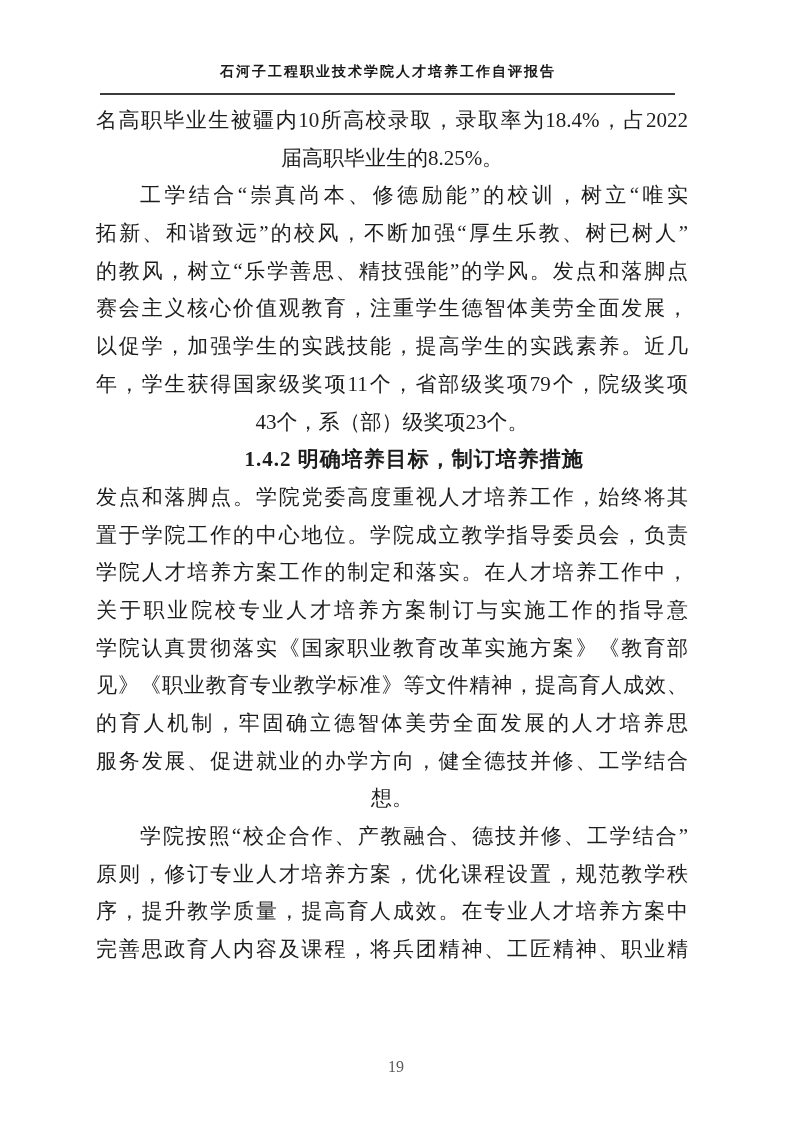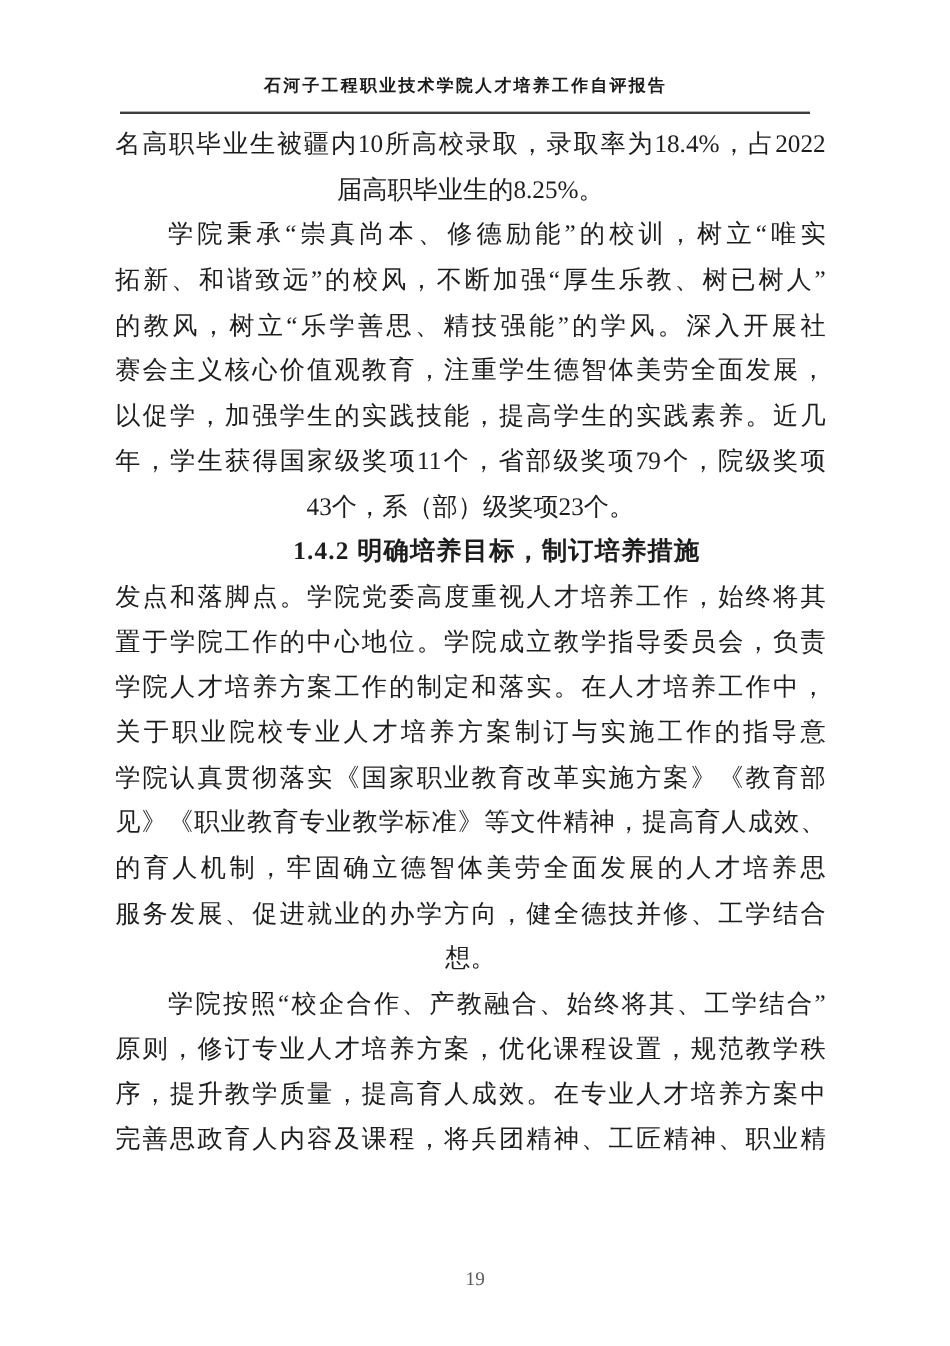--- a/index.html
+++ b/index.html
@@ -82,7 +82,7 @@
   <div class="content" id="content">
       <div class="line just">名高职毕业生被疆内10所高校录取，录取率为18.4%，占2022</div>
       <div class="line">届高职毕业生的8.25%。</div>
-      <div class="line just indent">学院秉承“崇真尚本、修德励能”的校训，树立“唯实</div>
+      <div class="line just indent">工学结合“崇真尚本、修德励能”的校训，树立“唯实</div>
       <div class="line just">拓新、和谐致远”的校风，不断加强“厚生乐教、树已树人”</div>
       <div class="line just">的教风，树立“乐学善思、精技强能”的学风。深入开展社</div>
       <div class="line just">赛会主义核心价值观教育，注重学生德智体美劳全面发展，</div>

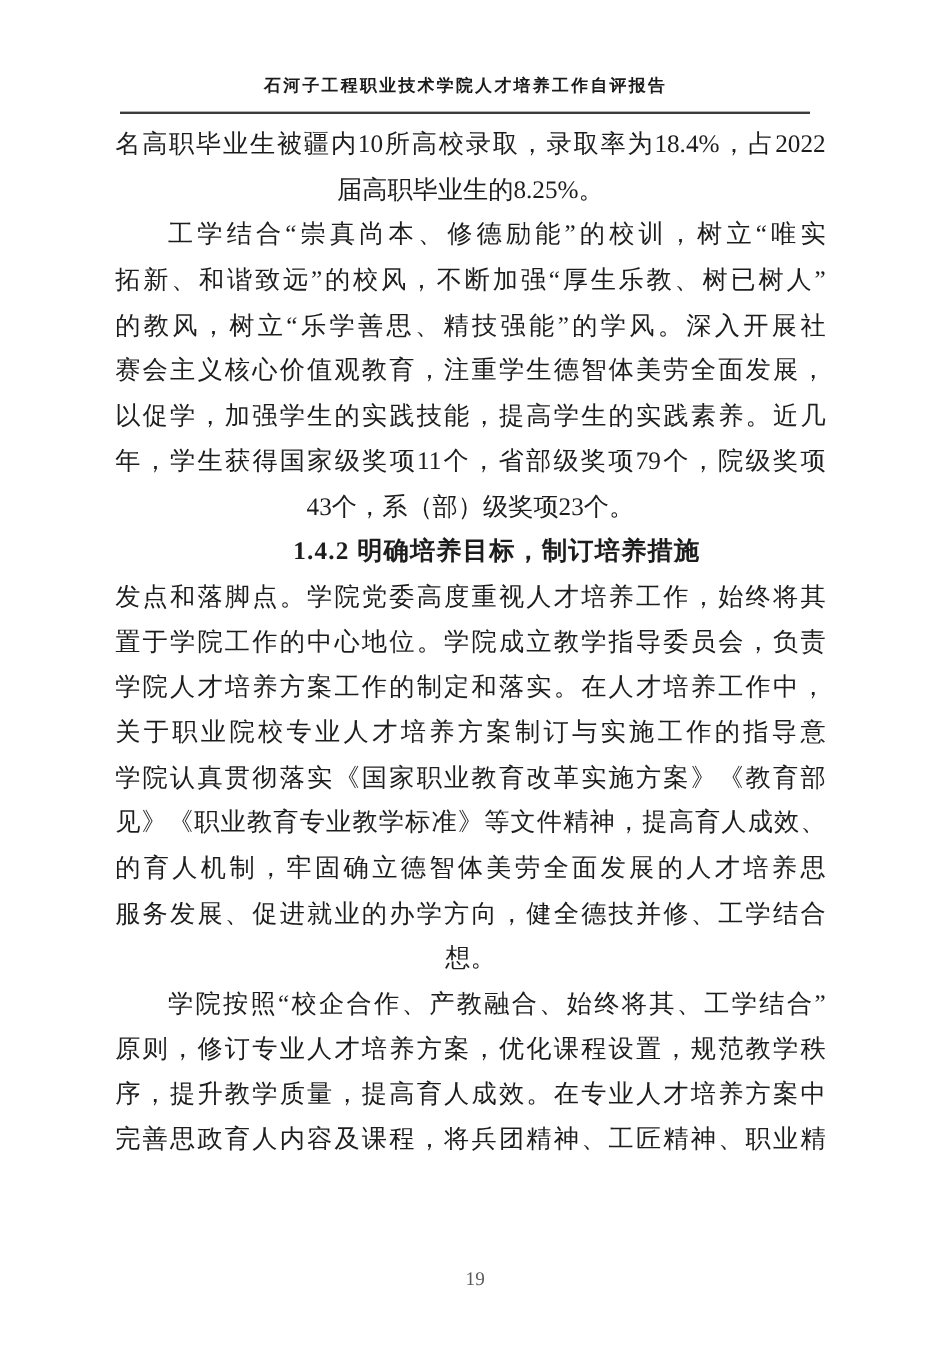--- a/index.html
+++ b/index.html
@@ -84,7 +84,7 @@
       <div class="line">届高职毕业生的8.25%。</div>
       <div class="line just indent">工学结合“崇真尚本、修德励能”的校训，树立“唯实</div>
       <div class="line just">拓新、和谐致远”的校风，不断加强“厚生乐教、树已树人”</div>
-      <div class="line just">的教风，树立“乐学善思、精技强能”的学风。深入开展社</div>
+      <div class="line just">的教风，树立“乐学善思、精技强能”的学风。发点和落脚点</div>
       <div class="line just">赛会主义核心价值观教育，注重学生德智体美劳全面发展，</div>
       <div class="line just">以促学，加强学生的实践技能，提高学生的实践素养。近几</div>
       <div class="line just">年，学生获得国家级奖项11个，省部级奖项79个，院级奖项</div>

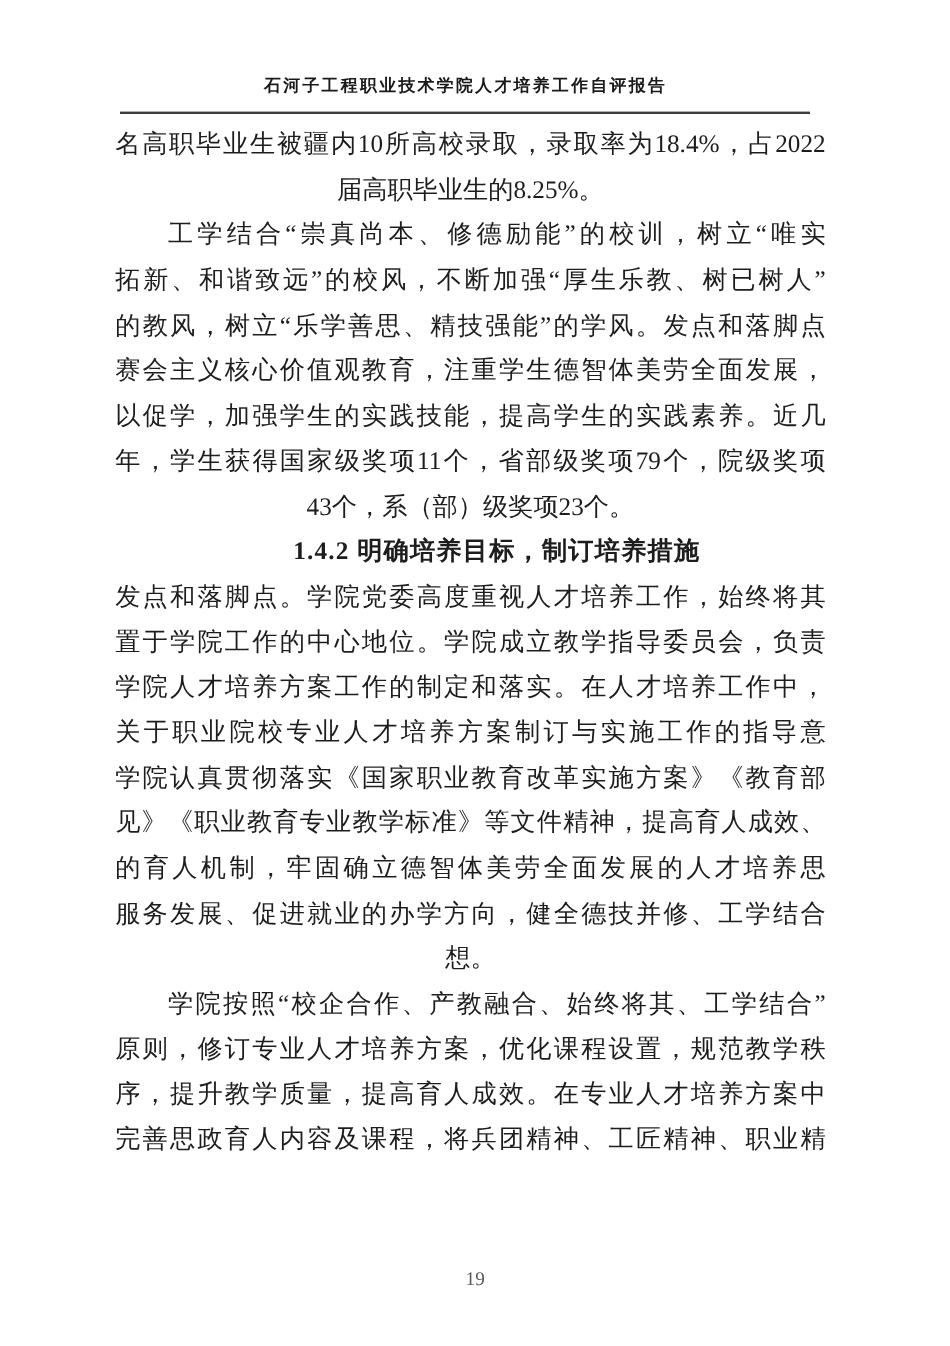--- a/index.html
+++ b/index.html
@@ -99,7 +99,7 @@
       <div class="line just">的育人机制，牢固确立德智体美劳全面发展的人才培养思</div>
       <div class="line just">服务发展、促进就业的办学方向，健全德技并修、工学结合</div>
       <div class="line">想。</div>
-      <div class="line just indent">学院按照“校企合作、产教融合、始终将其、工学结合”</div>
+      <div class="line just indent">学院按照“校企合作、产教融合、德技并修、工学结合”</div>
       <div class="line just">原则，修订专业人才培养方案，优化课程设置，规范教学秩</div>
       <div class="line just">序，提升教学质量，提高育人成效。在专业人才培养方案中</div>
       <div class="line just">完善思政育人内容及课程，将兵团精神、工匠精神、职业精</div>

